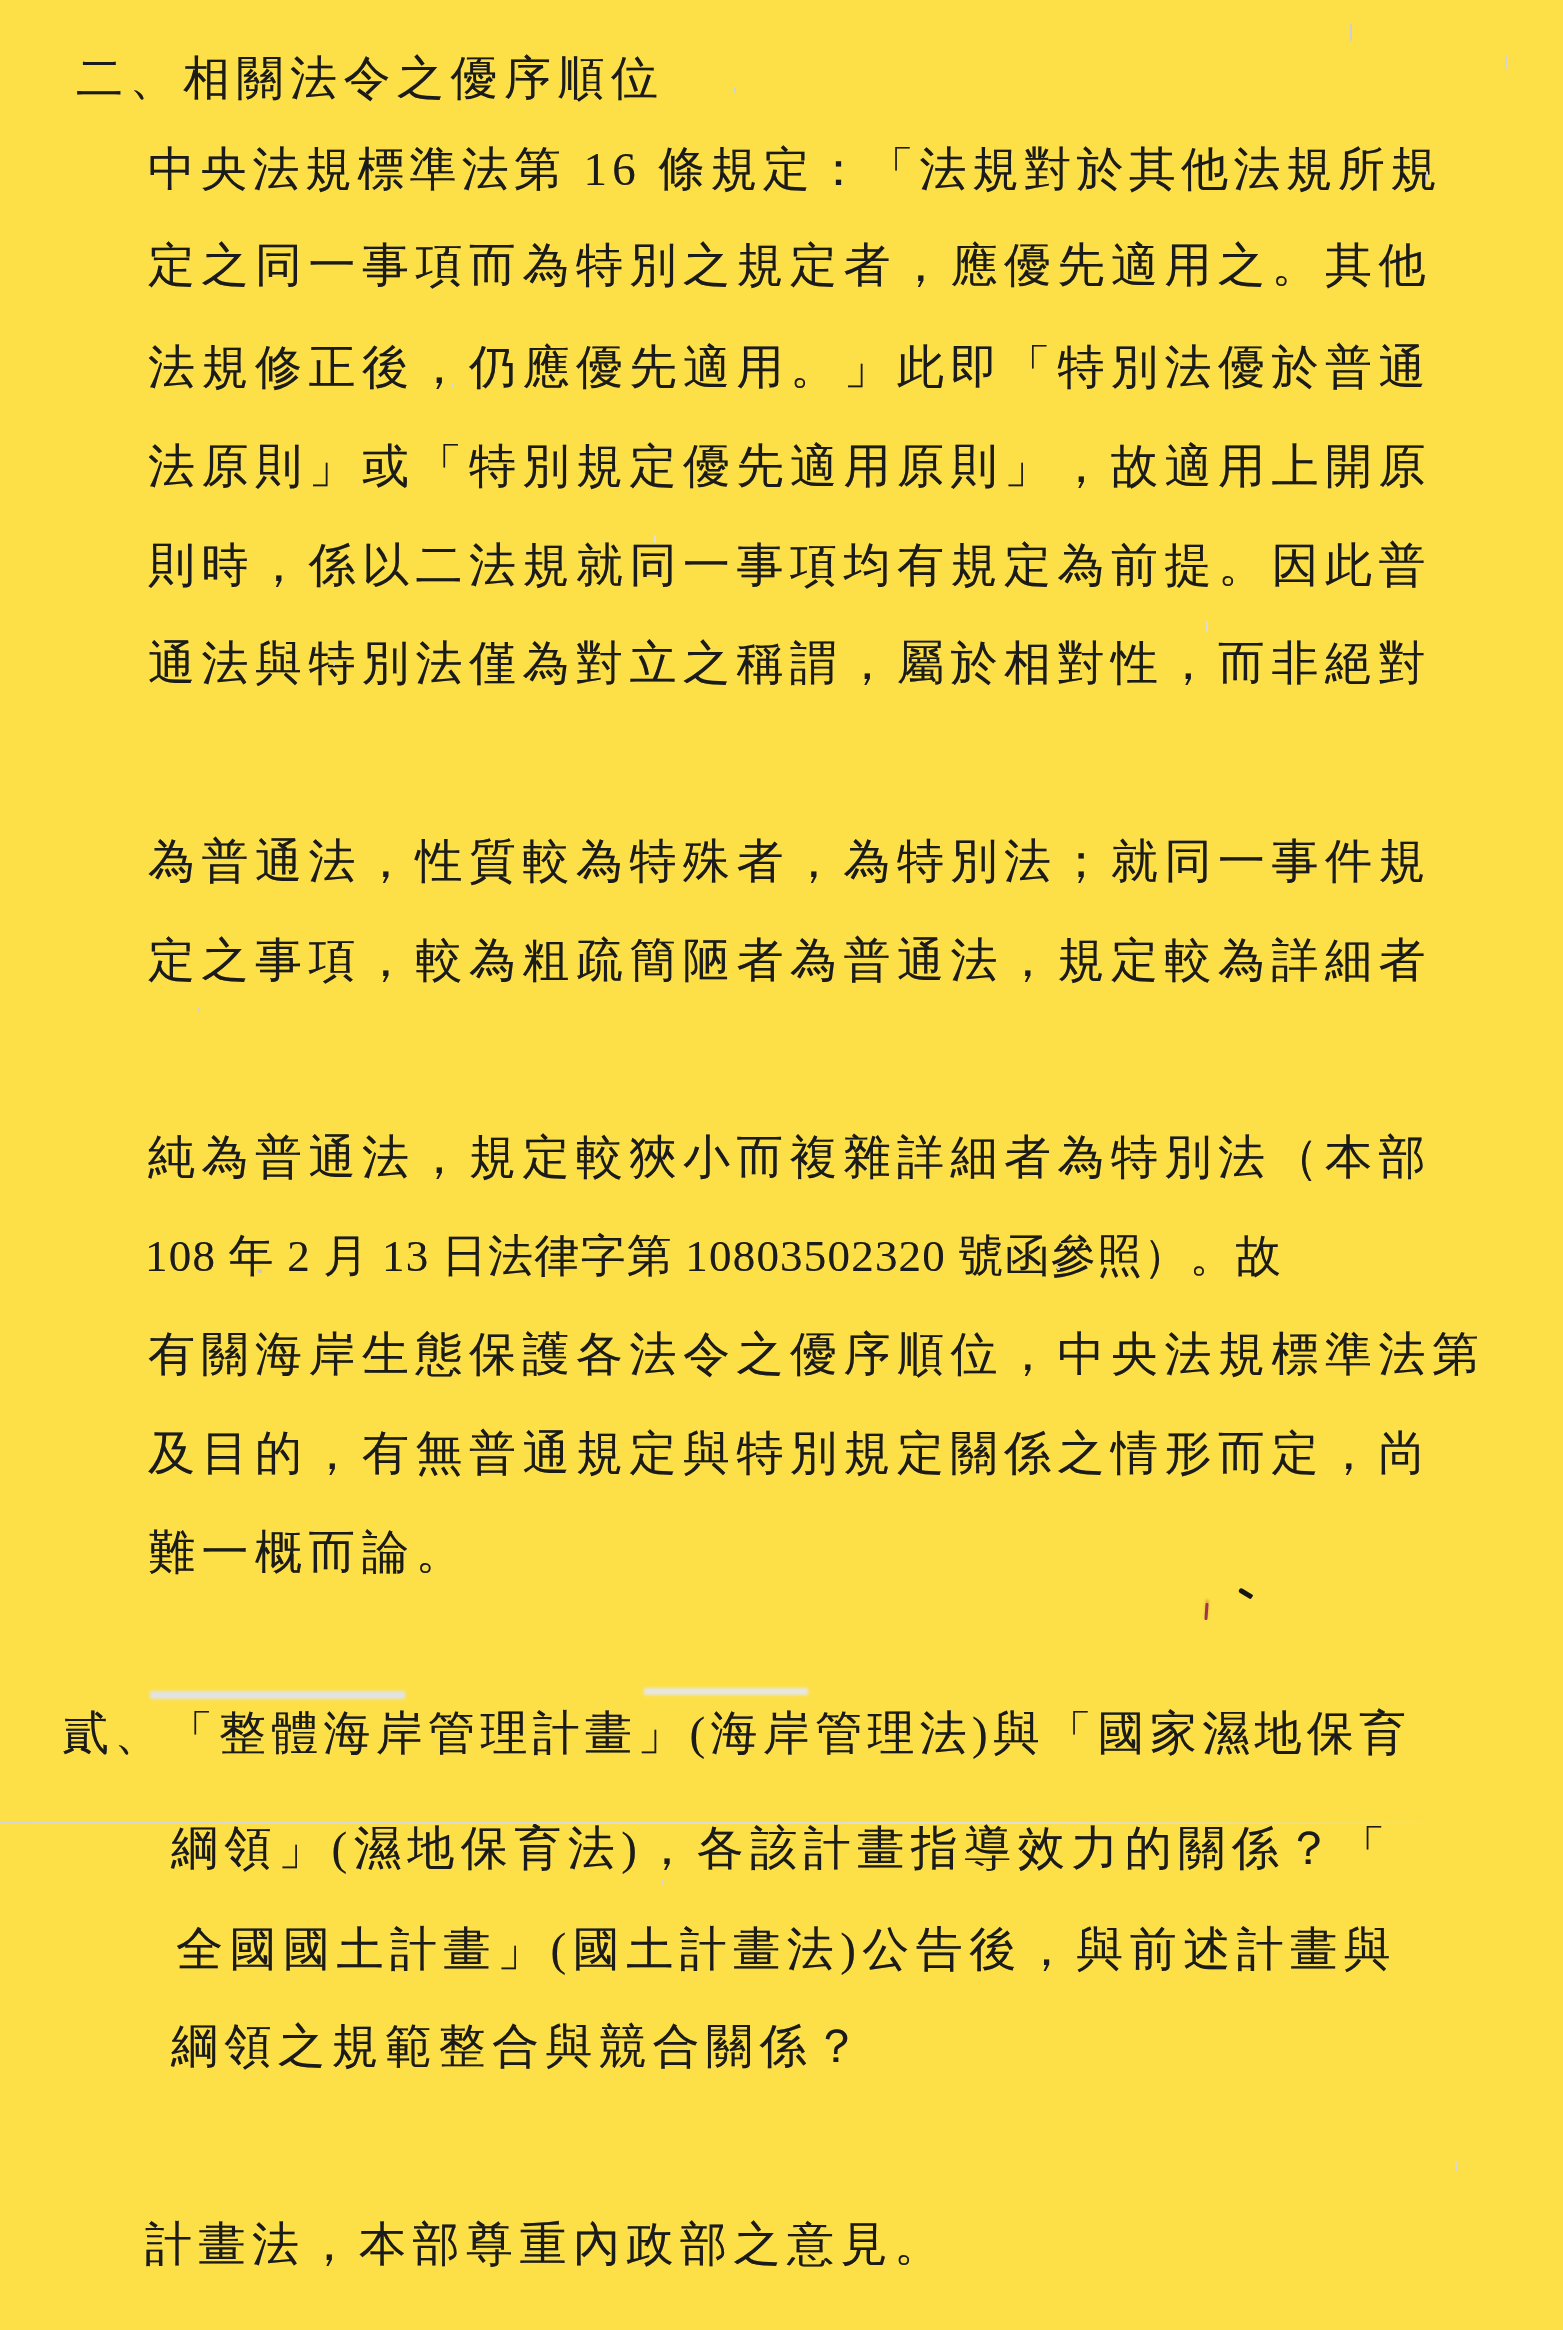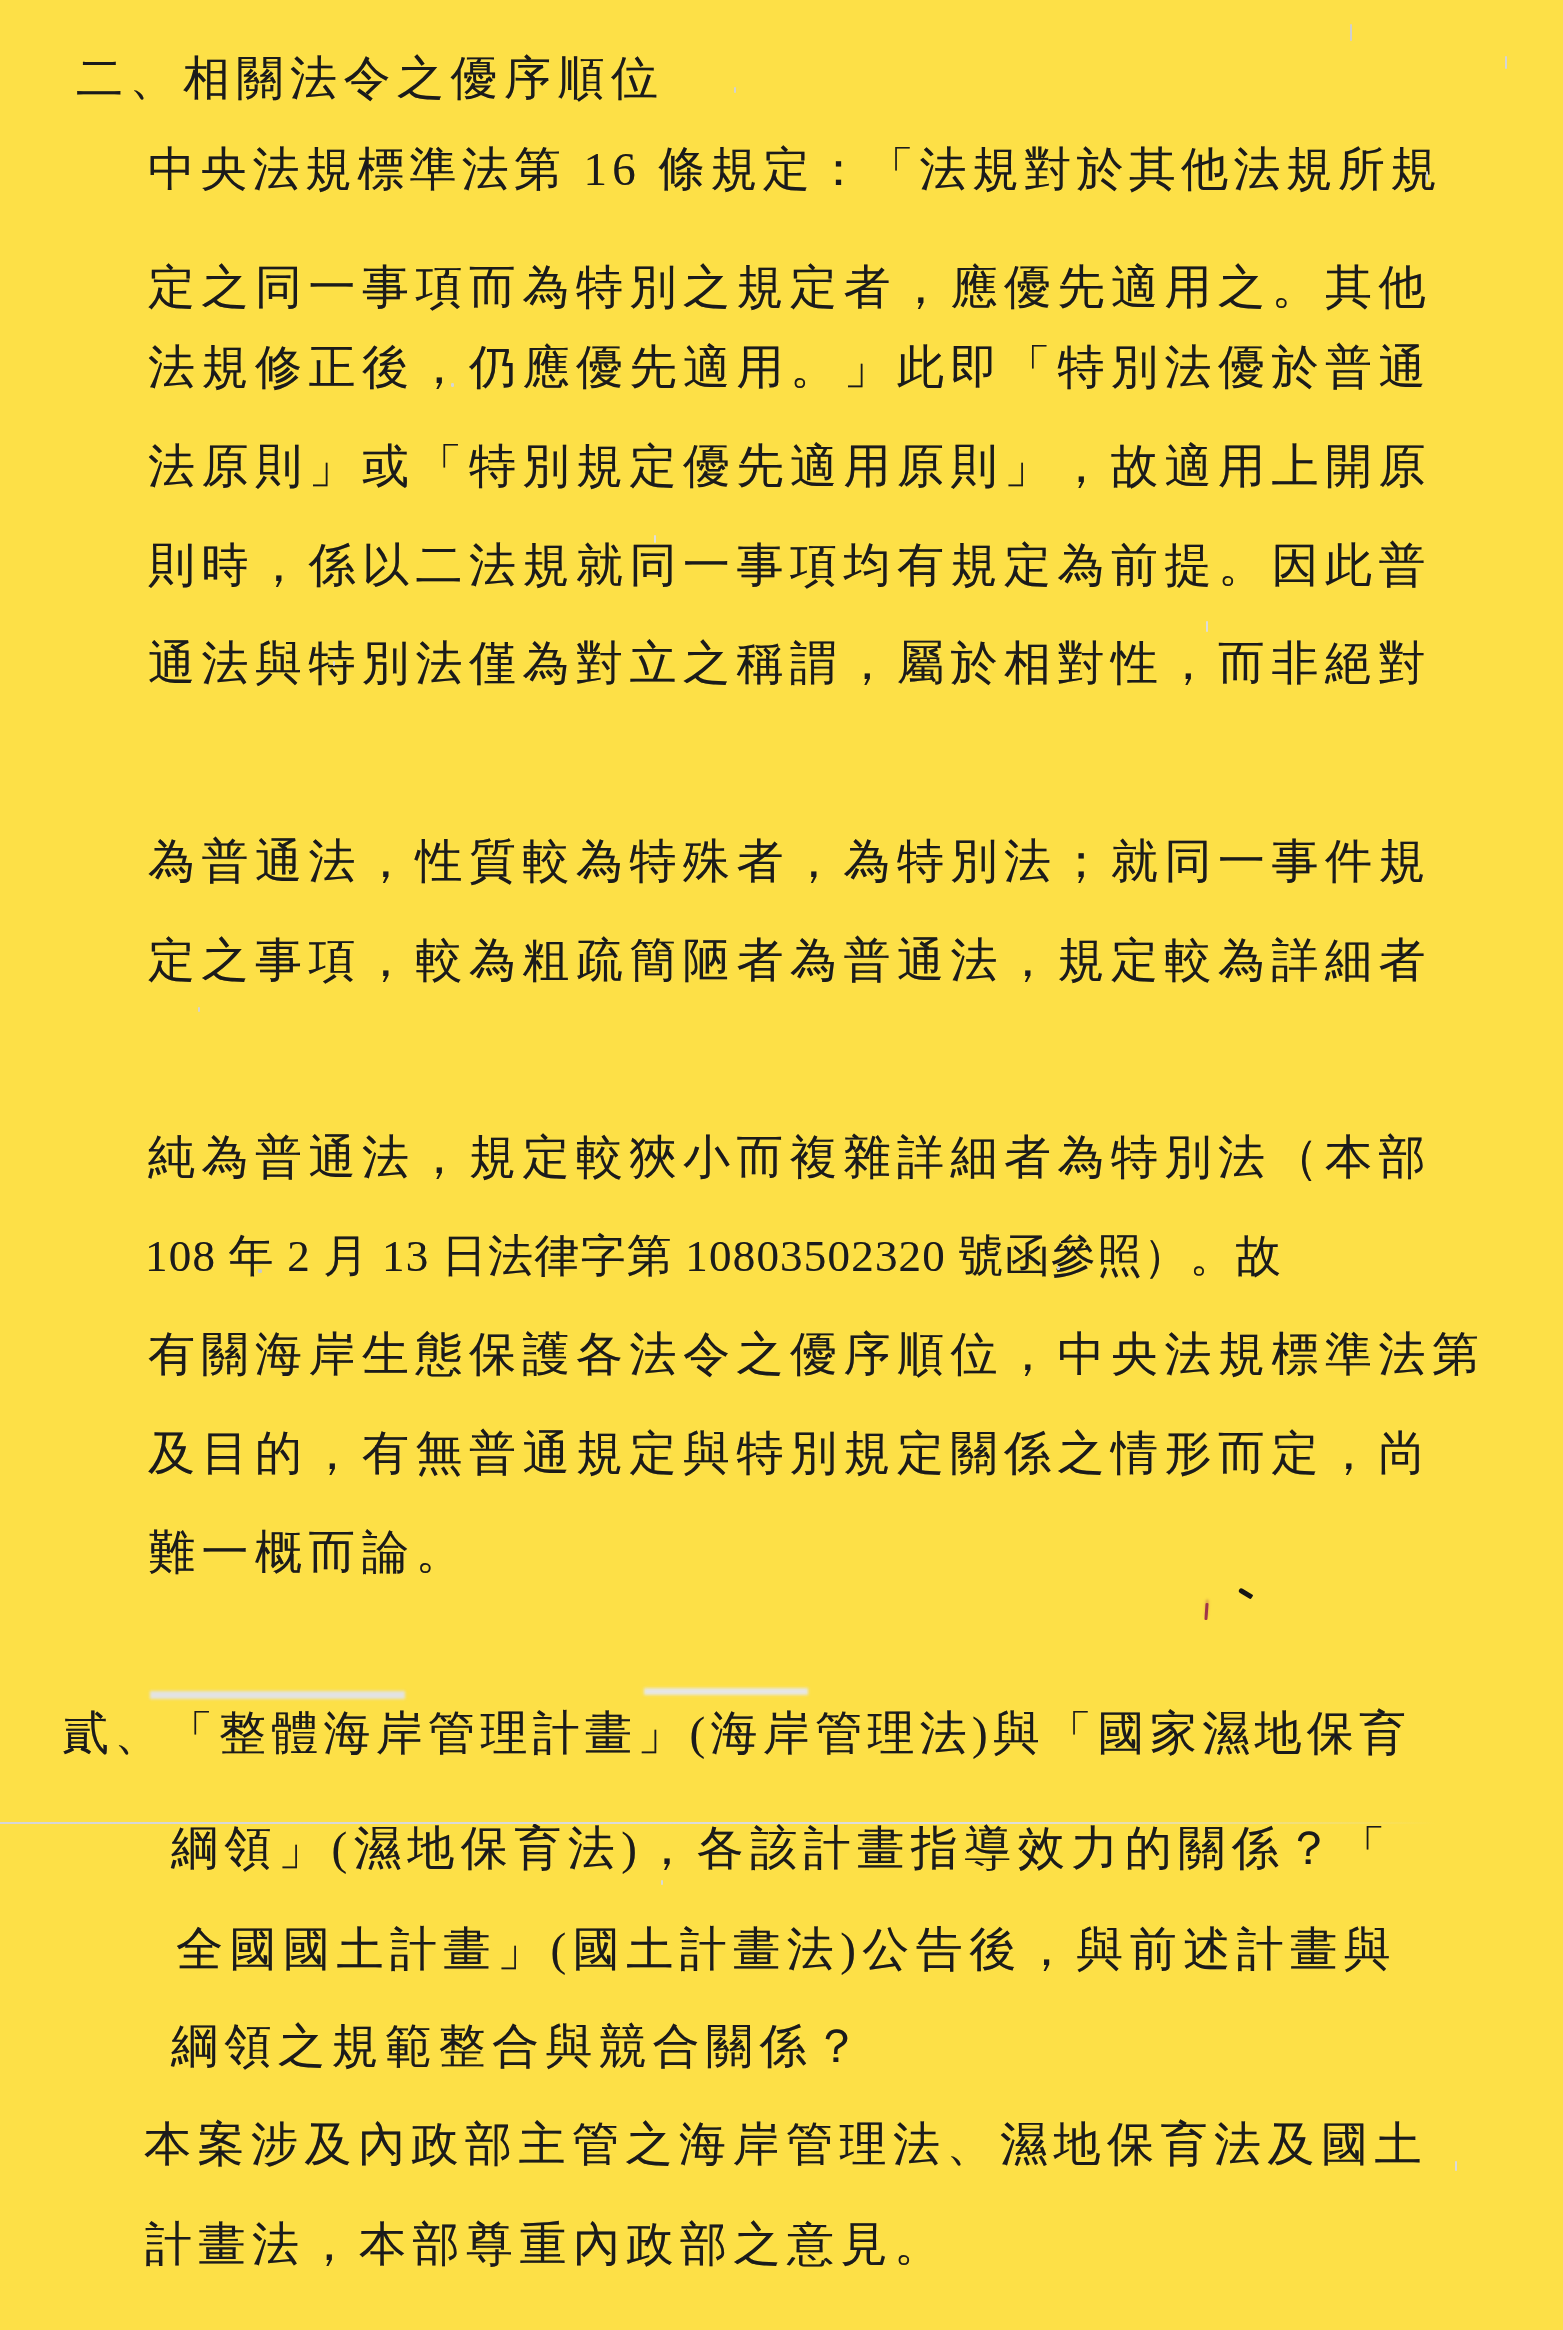--- a/index.html
+++ b/index.html
@@ -29,7 +29,7 @@
   
   .l1  { top: 53px;   left: 76px; }
   .l2  { top: 144px;  left: 148px; }
-  .l3  { top: 262px;  left: 148px; }
+  .l3  { top: 240px;  left: 148px; }
   .l4  { top: 342px;  left: 148px; }
   .l5  { top: 441px;  left: 148px; }
   .l6  { top: 540px;  left: 148px; }

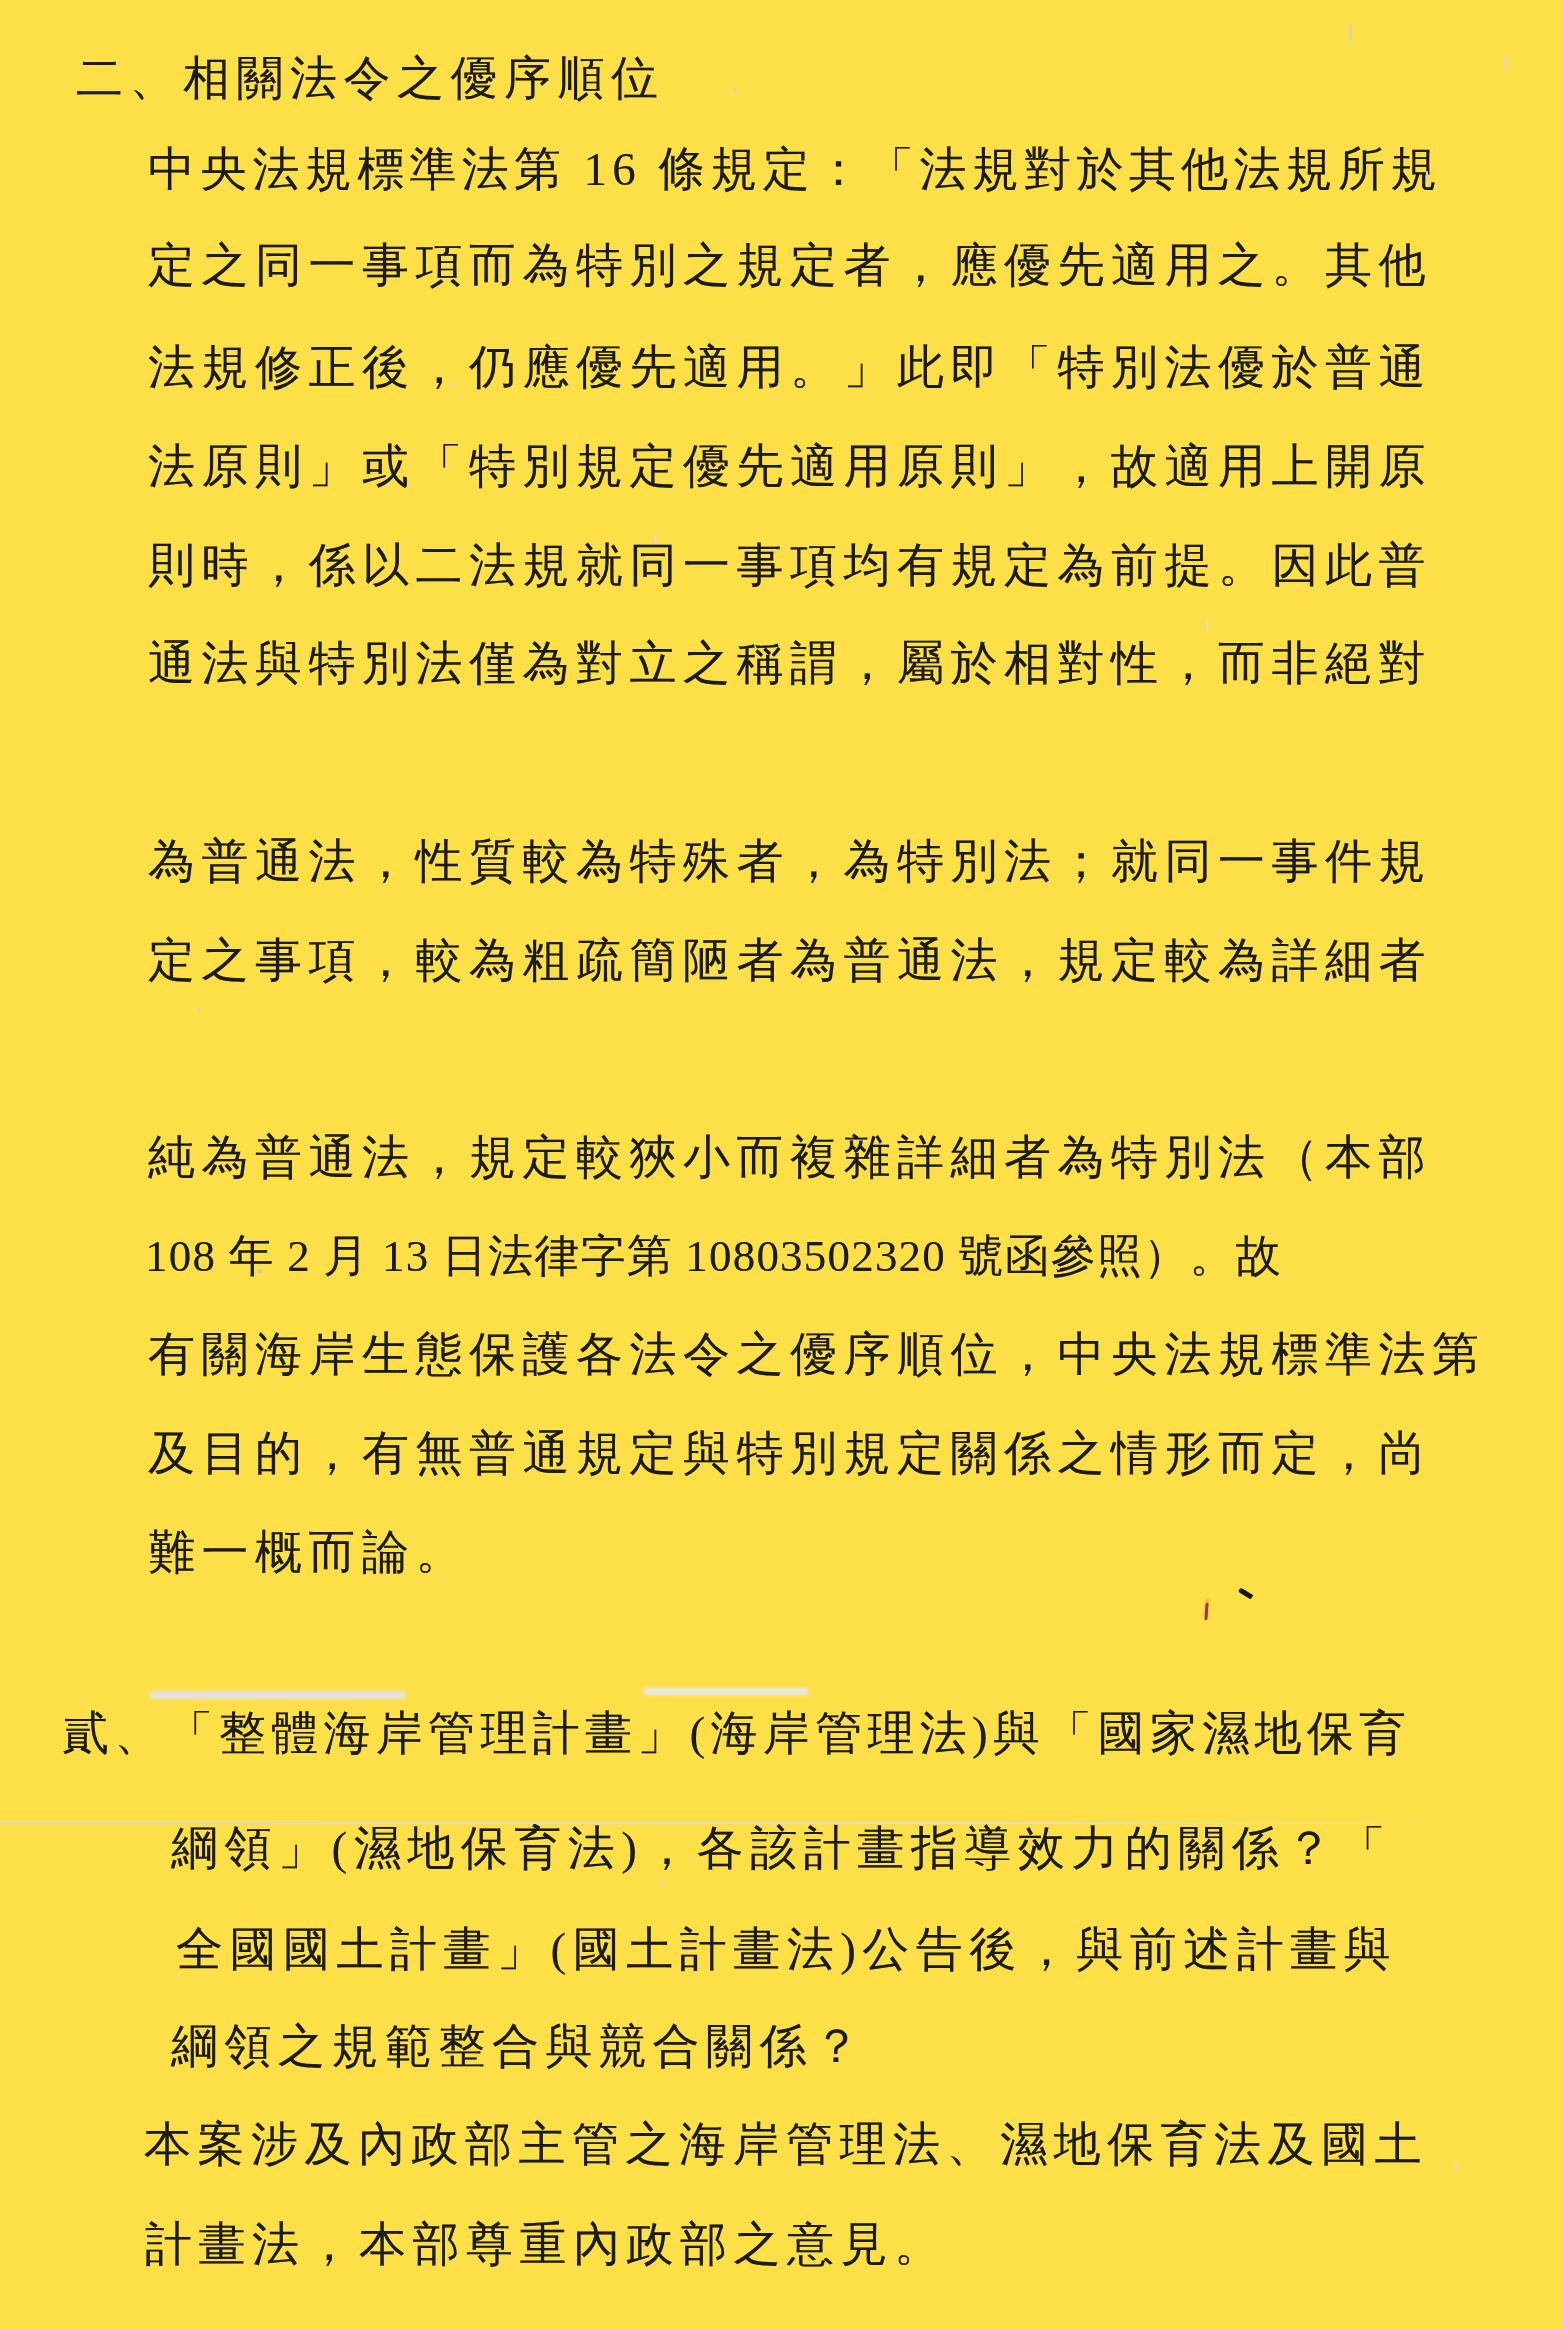--- a/index.html
+++ b/index.html
@@ -109,7 +109,6 @@
   <div class="line l19">全國國土計畫」(國土計畫法)公告後，與前述計畫與</div>
   <div class="line l20">綱領之規範整合與競合關係？</div>
 
-  <div class="line l21">本案涉及內政部主管之海岸管理法、濕地保育法及國土</div>
   <div class="line l22">計畫法，本部尊重內政部之意見。</div>
 
   <div class="artifact scanline"></div>

